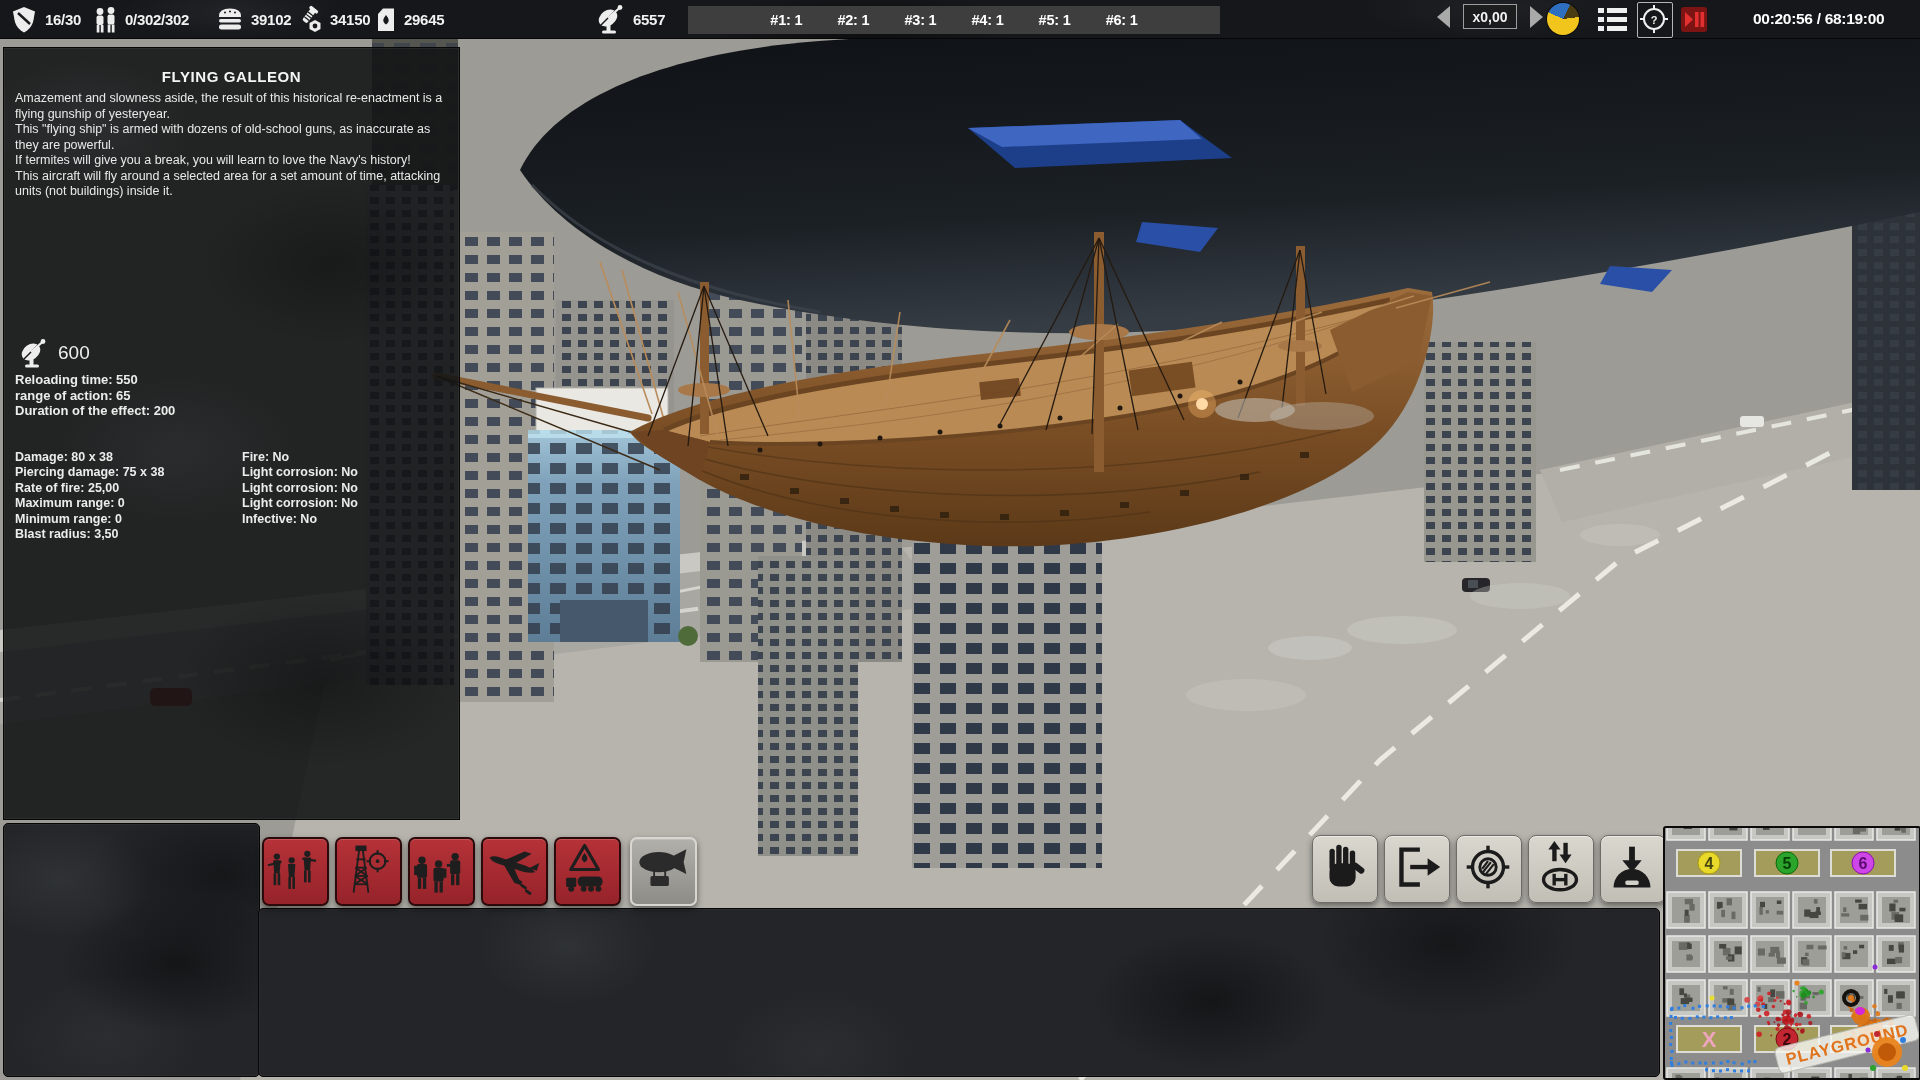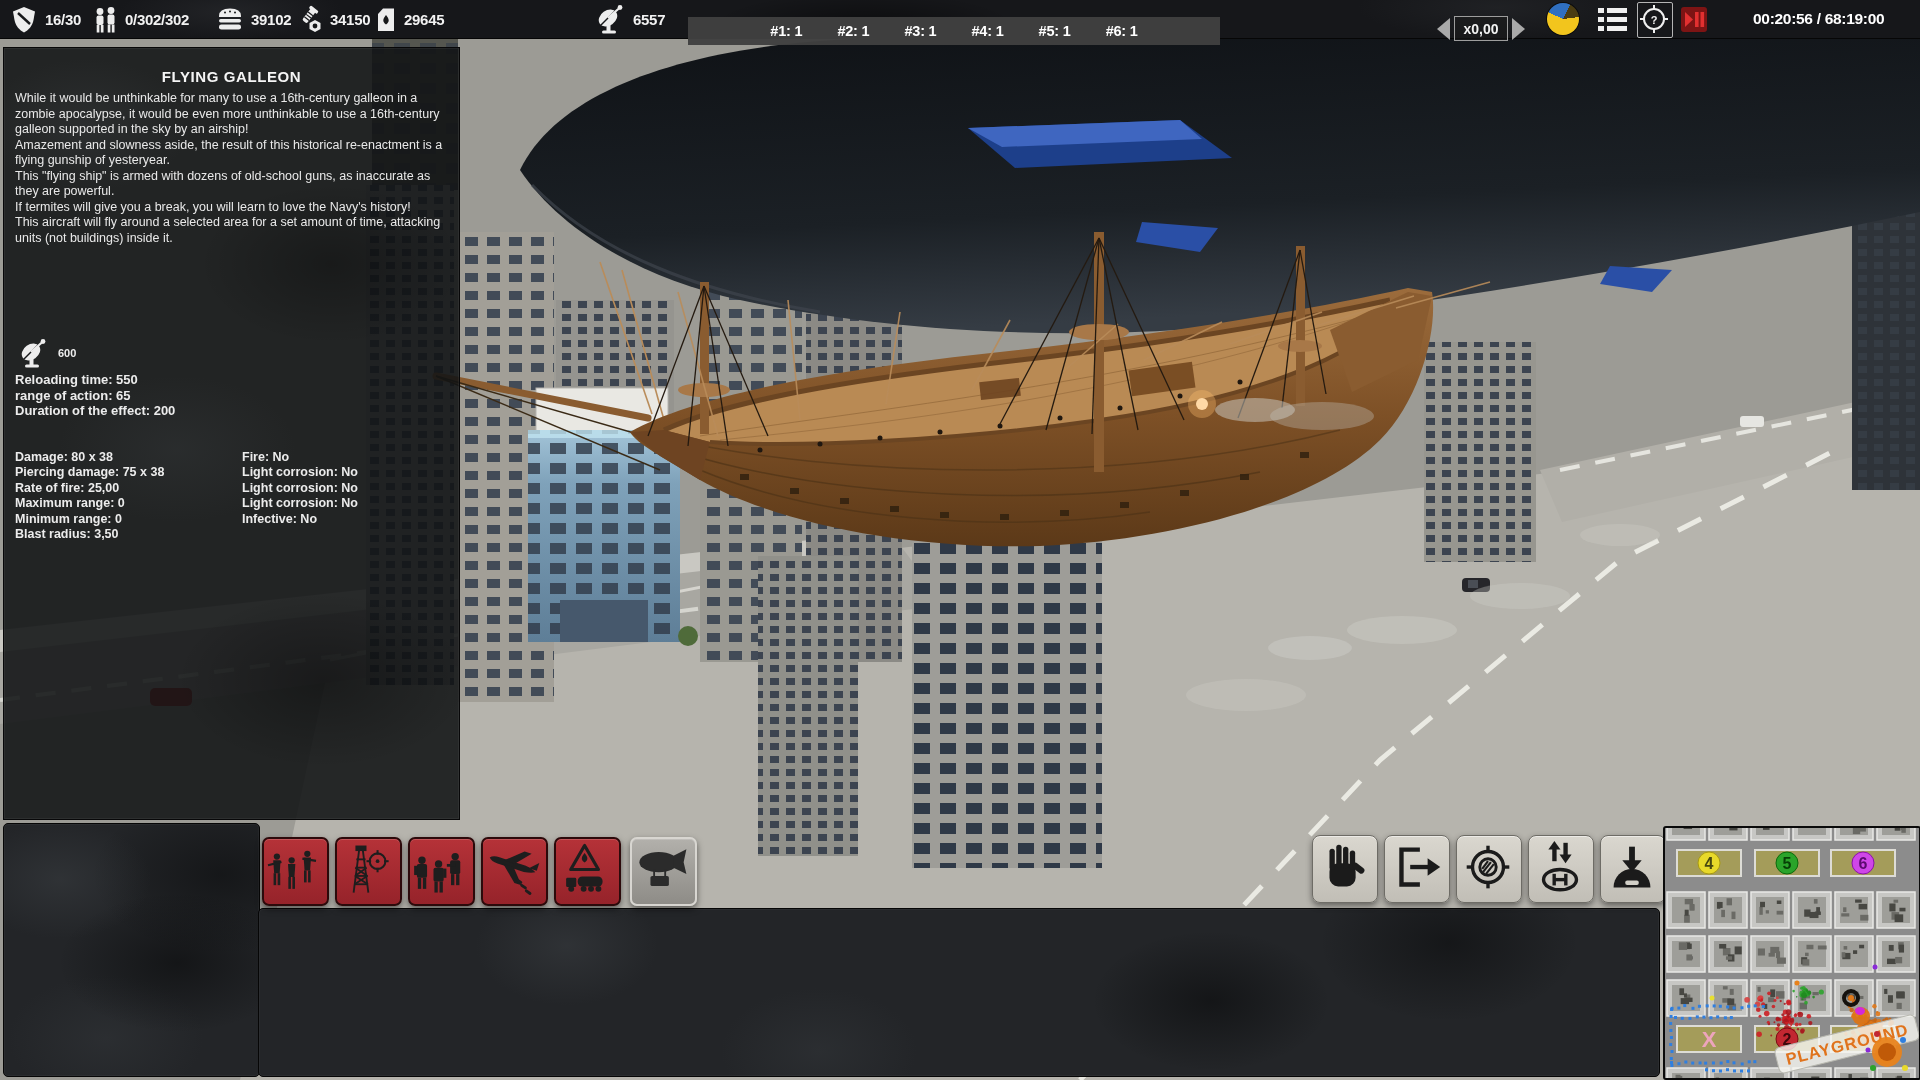--- a/index.html
+++ b/index.html
@@ -18,7 +18,7 @@
     border-bottom:1px solid #060606;}
   .res{position:absolute;top:0;height:38px;display:flex;align-items:center;gap:7px;}
   .res .val{font-size:15px;font-weight:700;letter-spacing:-.3px;color:#f2f2f2;white-space:nowrap;}
-  #groupbar{position:absolute;left:688px;top:17px;width:532px;height:28px;background:rgba(64,64,64,.97);
+  #groupbar{position:absolute;left:688px;top:6px;width:532px;height:28px;background:rgba(64,64,64,.97);
     display:flex;align-items:center;justify-content:center;gap:35px;}
   .grp{font-size:14.5px;font-weight:700;letter-spacing:-.2px;color:#fff;white-space:nowrap;cursor:pointer;}
   #speedctl{position:absolute;left:1437px;top:16px;display:flex;align-items:center;gap:4px;}

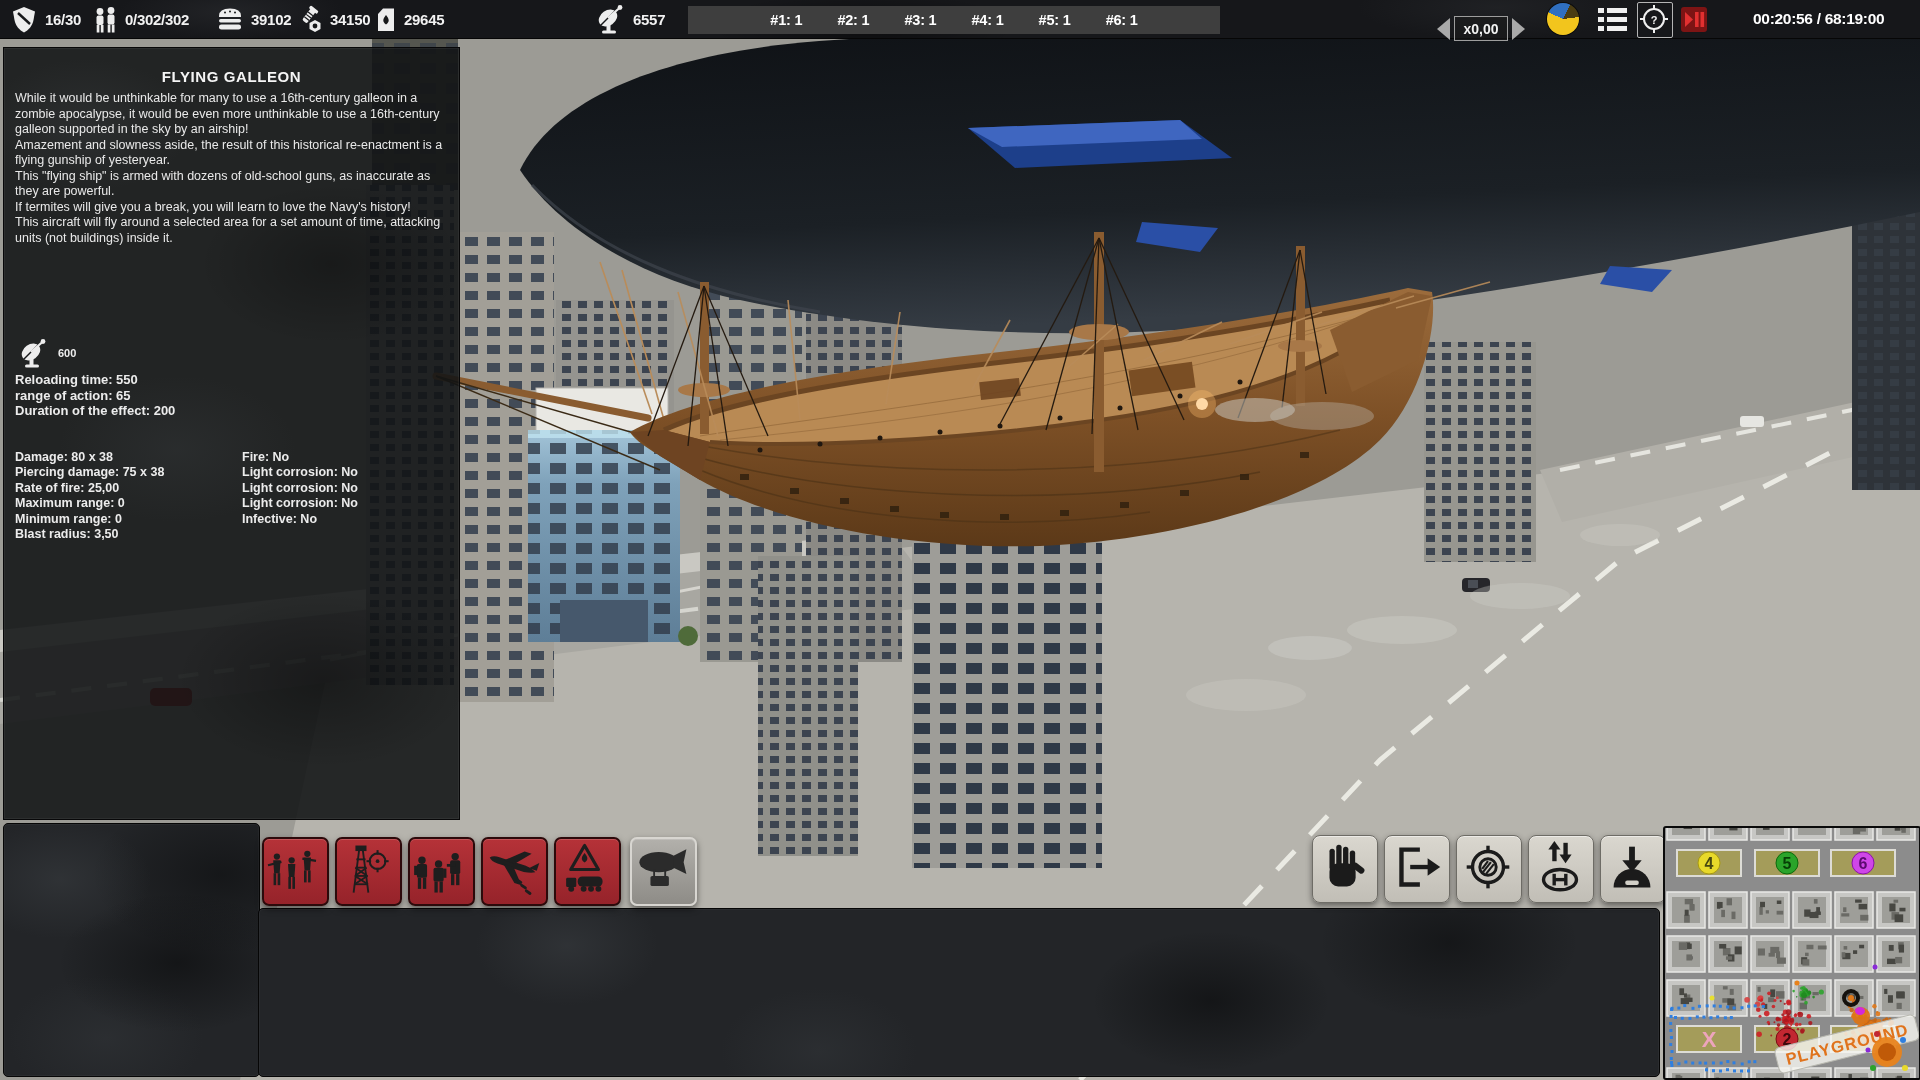--- a/index.html
+++ b/index.html
@@ -21,7 +21,7 @@
   #groupbar{position:absolute;left:688px;top:6px;width:532px;height:28px;background:rgba(64,64,64,.97);
     display:flex;align-items:center;justify-content:center;gap:35px;}
   .grp{font-size:14.5px;font-weight:700;letter-spacing:-.2px;color:#fff;white-space:nowrap;cursor:pointer;}
-  #speedctl{position:absolute;left:1437px;top:16px;display:flex;align-items:center;gap:4px;}
+  #speedctl{position:absolute;left:1437px;top:4px;display:flex;align-items:center;gap:13px;}
   .tri-l{width:0;height:0;border-top:11px solid transparent;border-bottom:11px solid transparent;border-right:13px solid #a9a9a9;}
   .tri-r{width:0;height:0;border-top:11px solid transparent;border-bottom:11px solid transparent;border-left:13px solid #a9a9a9;}
   #speedbox{min-width:46px;height:23px;border:1px solid #9d9d9d;background:rgba(28,28,28,.55);

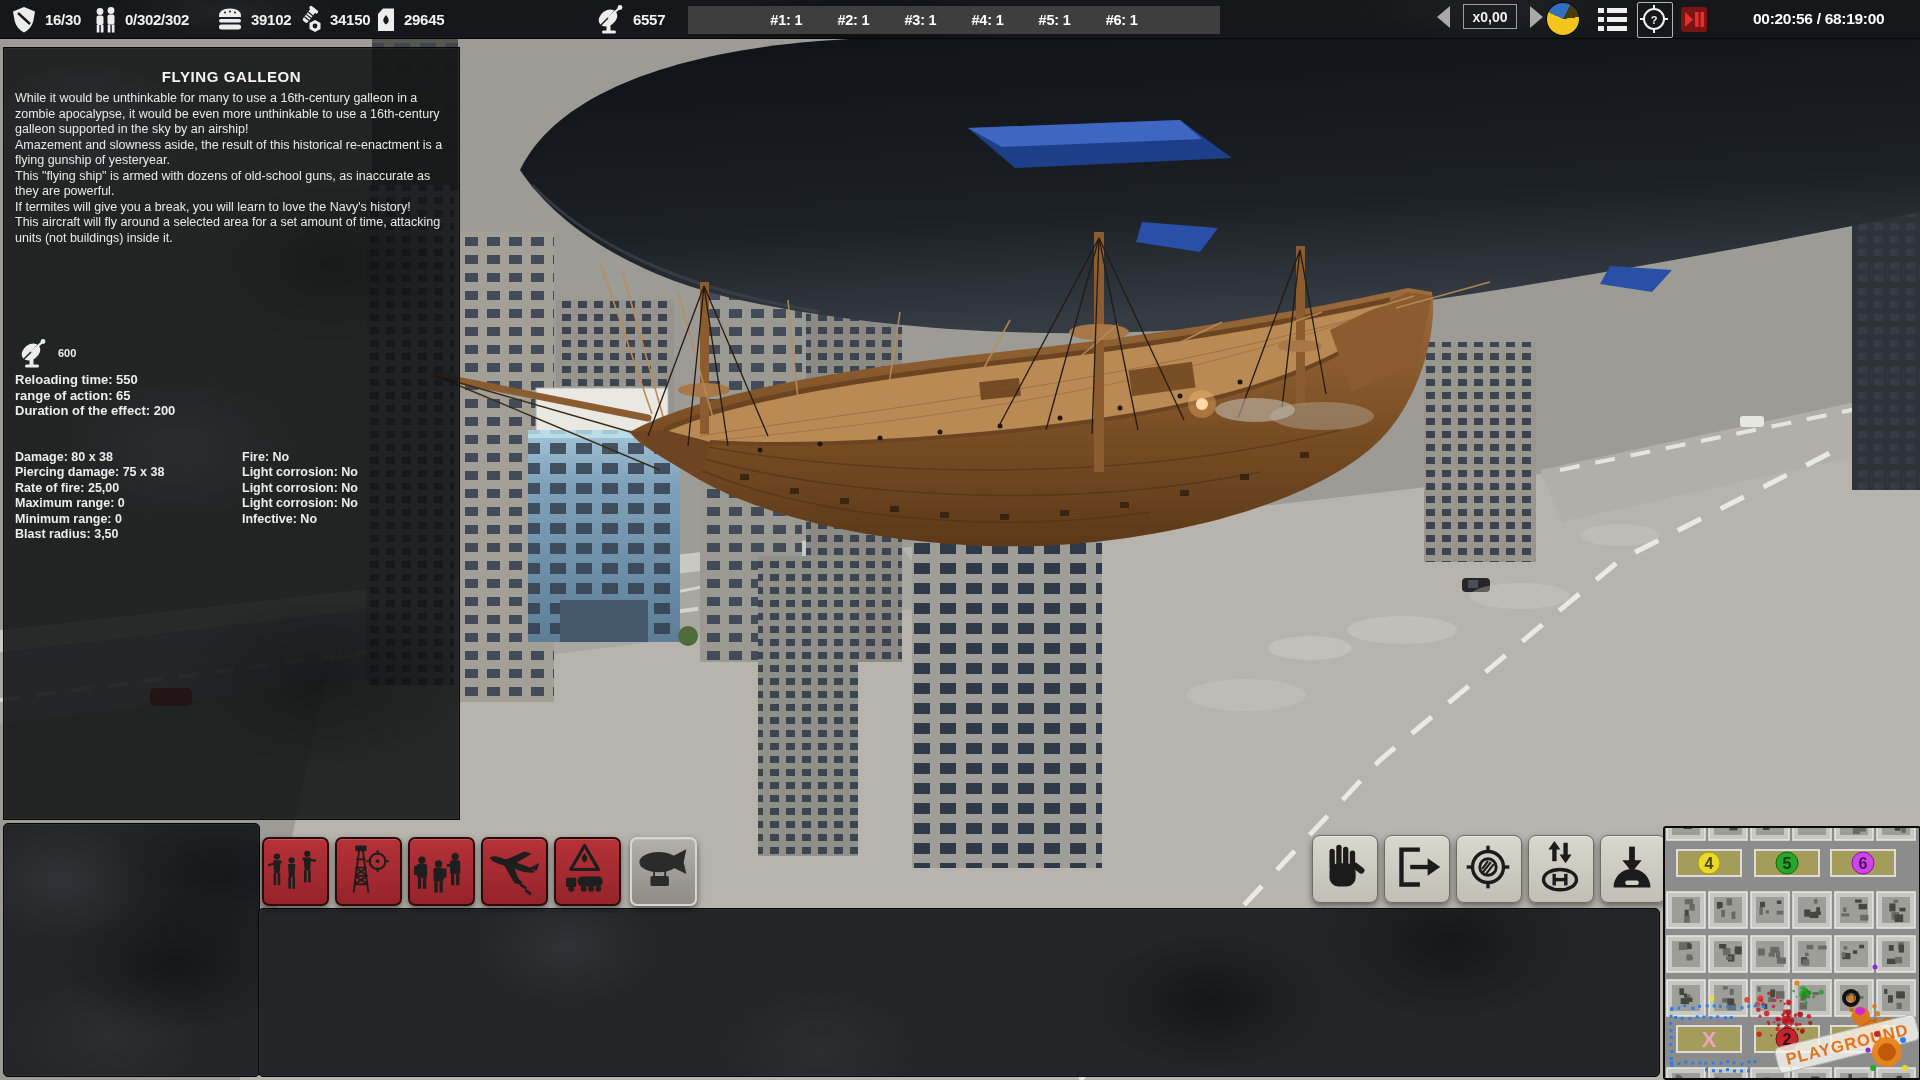--- a/index.html
+++ b/index.html
@@ -422,7 +422,6 @@
   <aside id="infopanel">
     <h1>FLYING GALLEON</h1>
     <div id="desc">
-      <p>While it would be unthinkable for many to use a 16th-century galleon in a zombie apocalypse, it would be even more unthinkable to use a 16th-century galleon supported in the sky by an airship!</p>
       <p>Amazement and slowness aside, the result of this historical re-enactment is a flying gunship of yesteryear.</p>
       <p>This "flying ship" is armed with dozens of old-school guns, as inaccurate as they are powerful.</p>
       <p>If termites will give you a break, you will learn to love the Navy's history!</p>

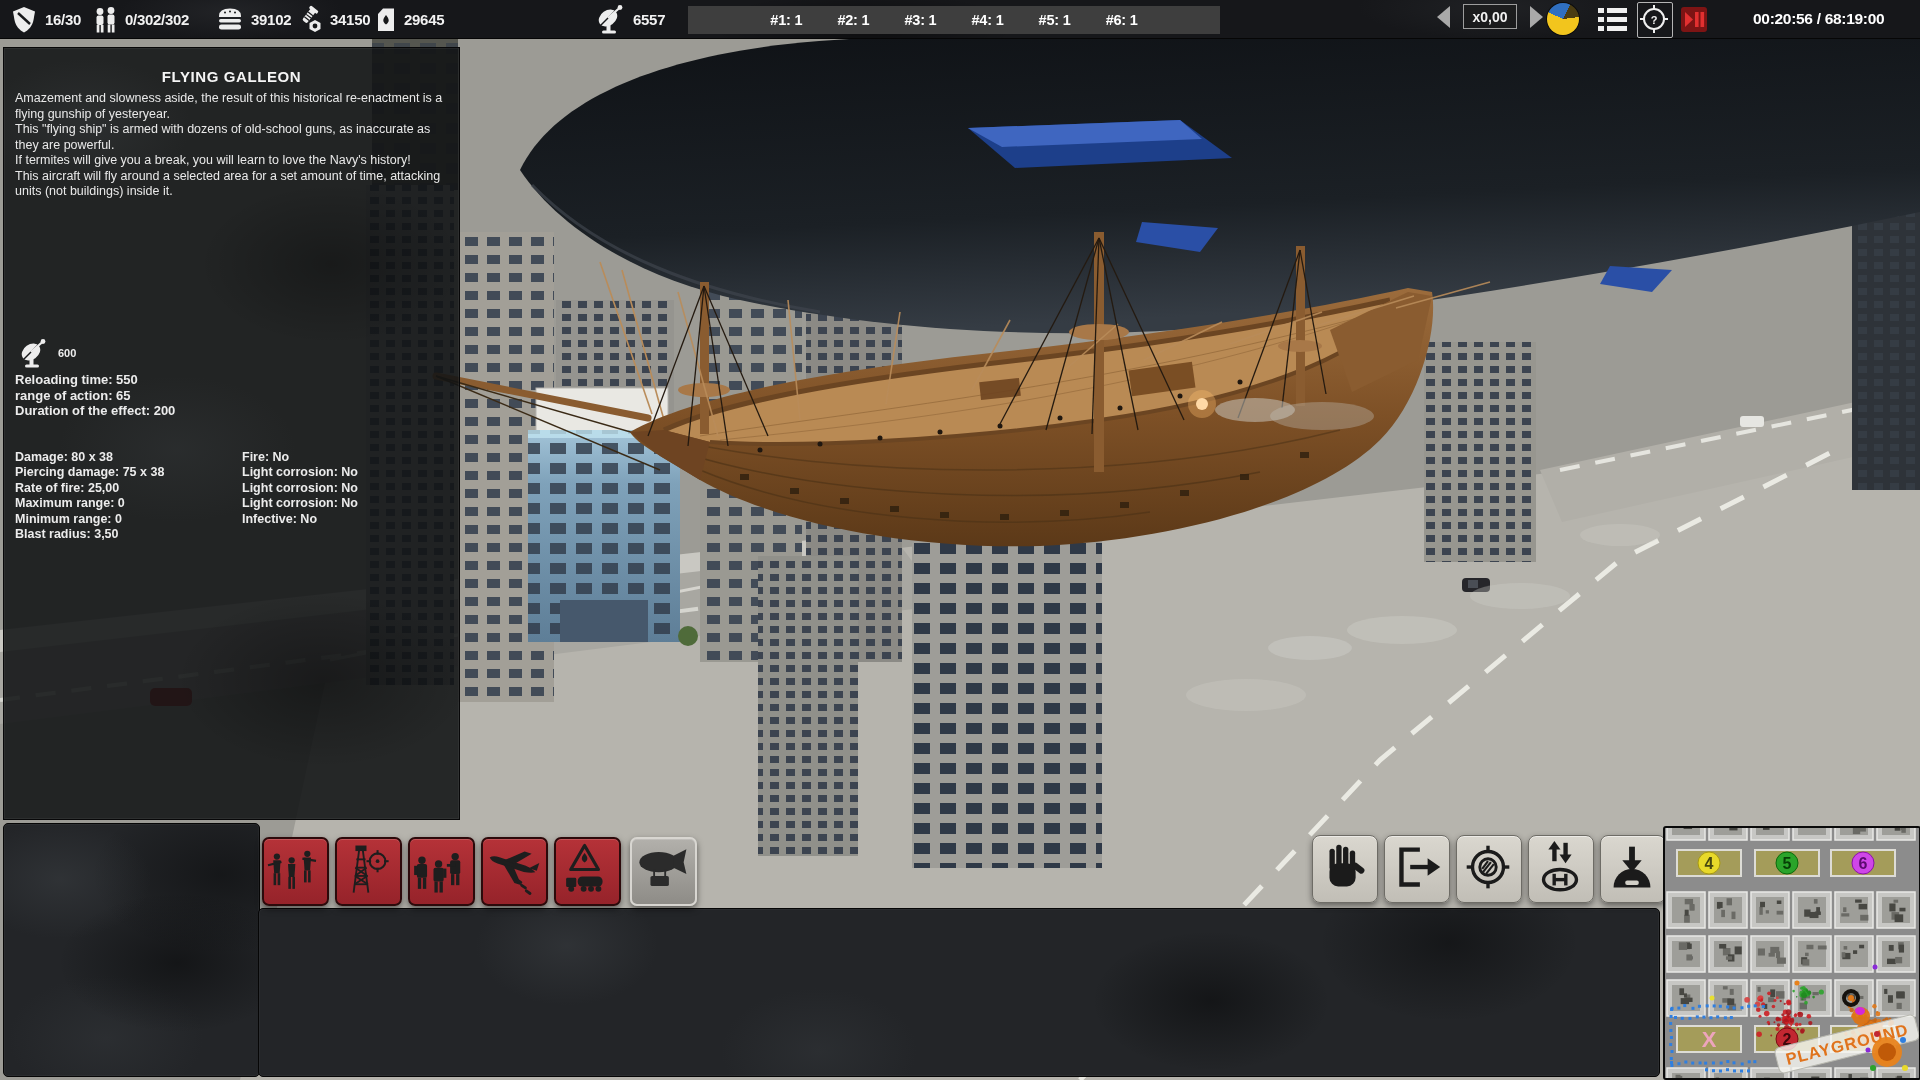--- a/index.html
+++ b/index.html
@@ -47,7 +47,7 @@
   #desc{position:absolute;left:11px;right:10px;top:43px;font-size:12.5px;line-height:1.24;color:#e9e9e9;}
   #desc p{margin:0;}
   #costrow{position:absolute;left:15px;top:289px;display:flex;align-items:center;gap:9px;}
-  #costrow .val{font-size:11px;font-weight:700;color:#eee;}
+  #costrow .val{font-size:19px;font-weight:400;color:#eee;}
   #params{position:absolute;left:11px;top:324px;font-size:13px;line-height:15.5px;font-weight:600;color:#ececec;}
   .statcol{position:absolute;top:402px;font-size:12.5px;line-height:15.4px;font-weight:600;color:#ececec;}
   #statsL{left:11px;width:215px;}

